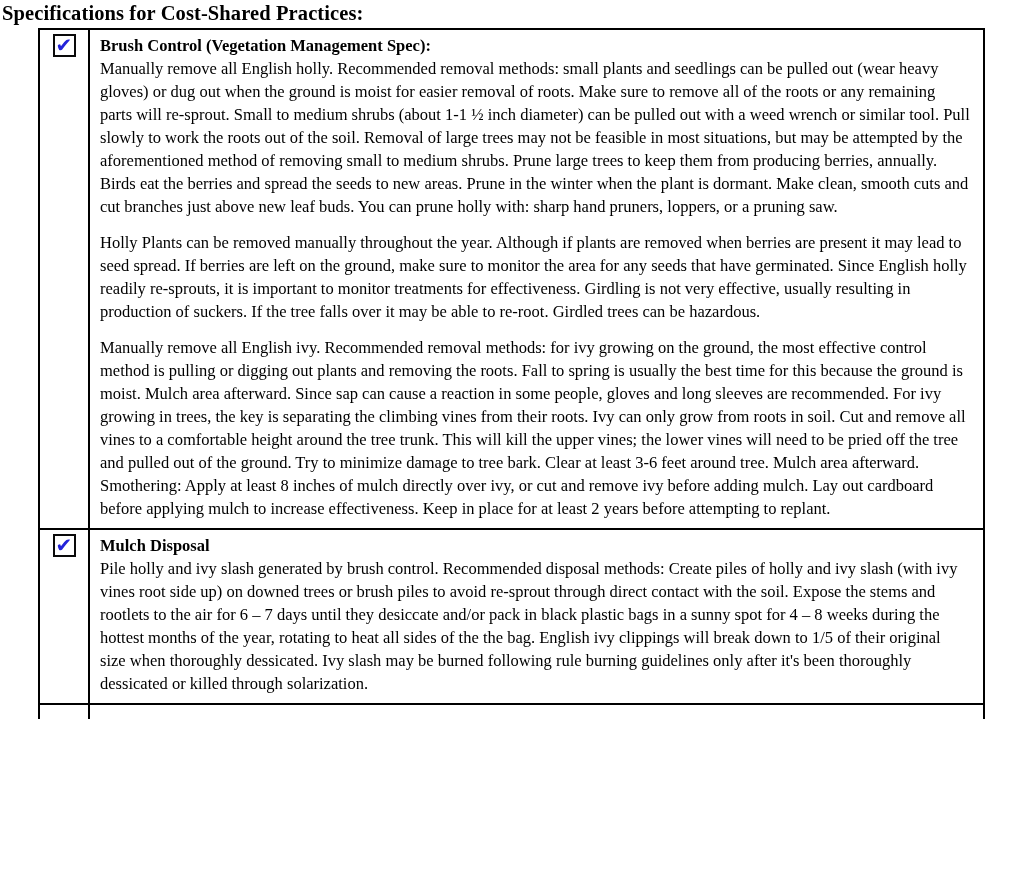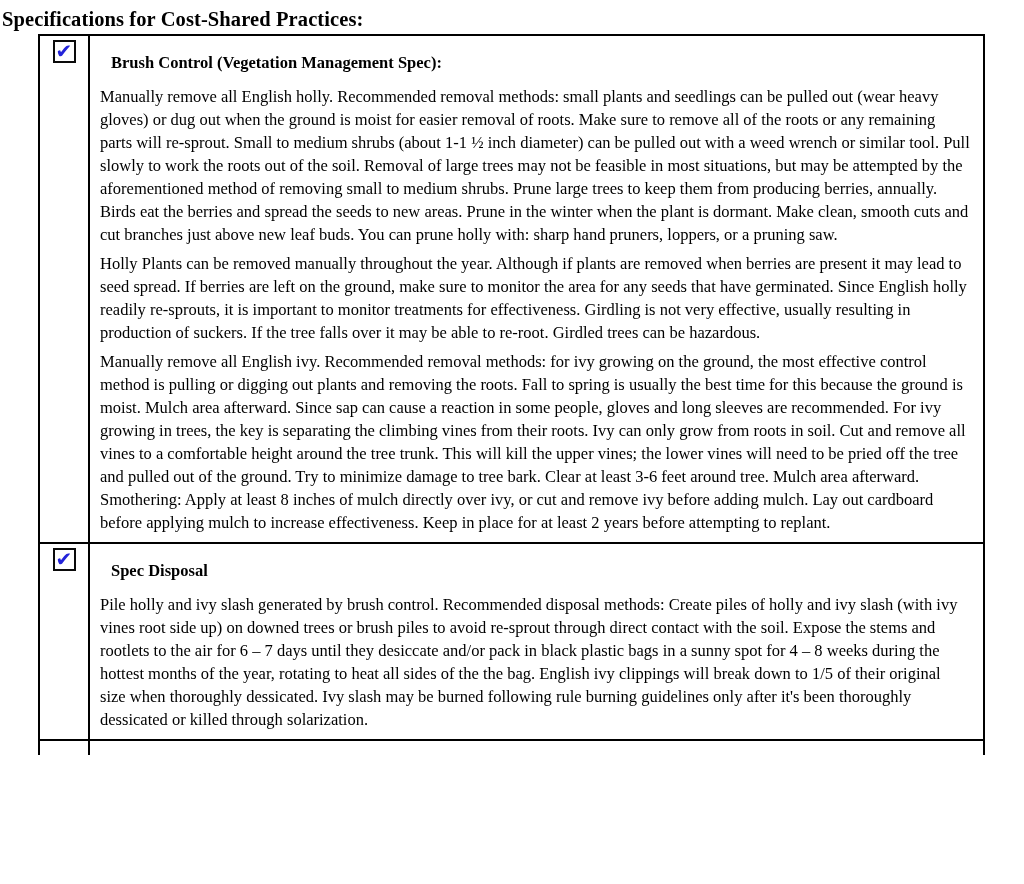--- a/index.html
+++ b/index.html
@@ -13,7 +13,7 @@
   }
   .page {
     width: 1024px; height: 774px;
-    padding: 8px 0 0 2px;
+    padding: 2px 0 0 2px;
   }
   .page-title {
     font-size: 20.5px;

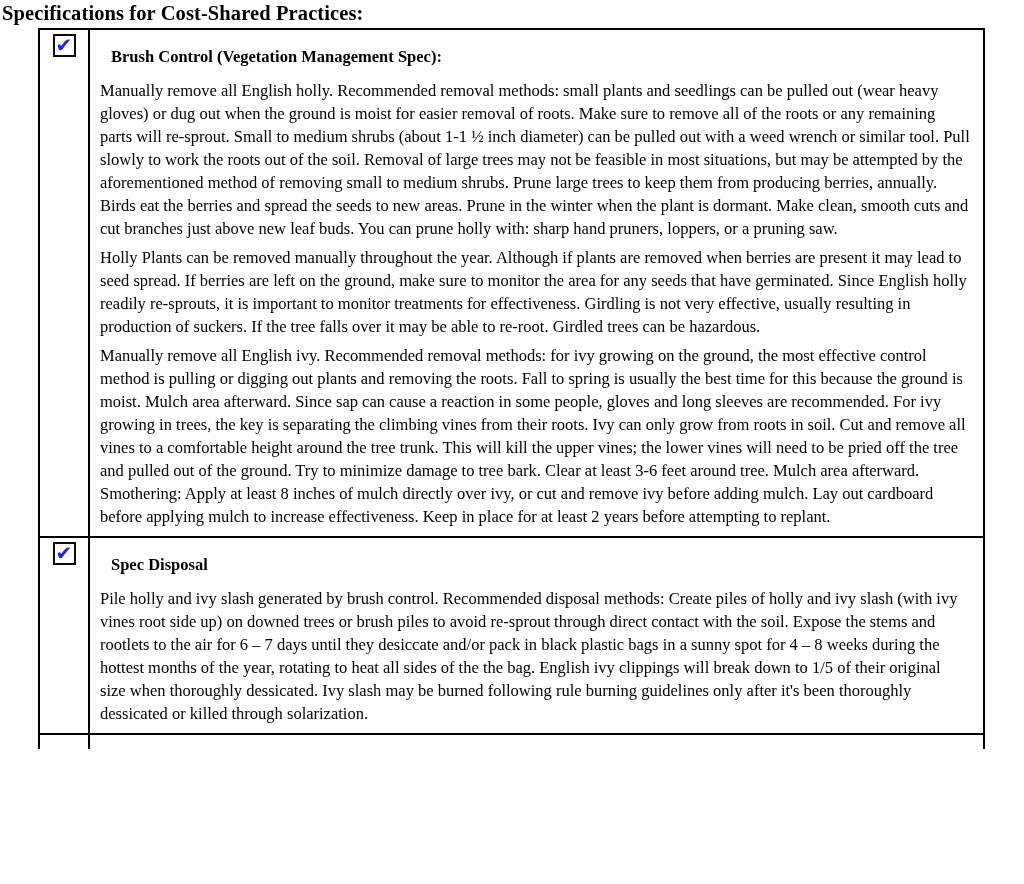--- a/index.html
+++ b/index.html
@@ -63,7 +63,7 @@
     line-height: 23px;
   }
   .cell-title {
-    margin: 11px;
+    margin: 0;
     font-weight: bold;
     font-family: Liberation Serif, serif;
   }

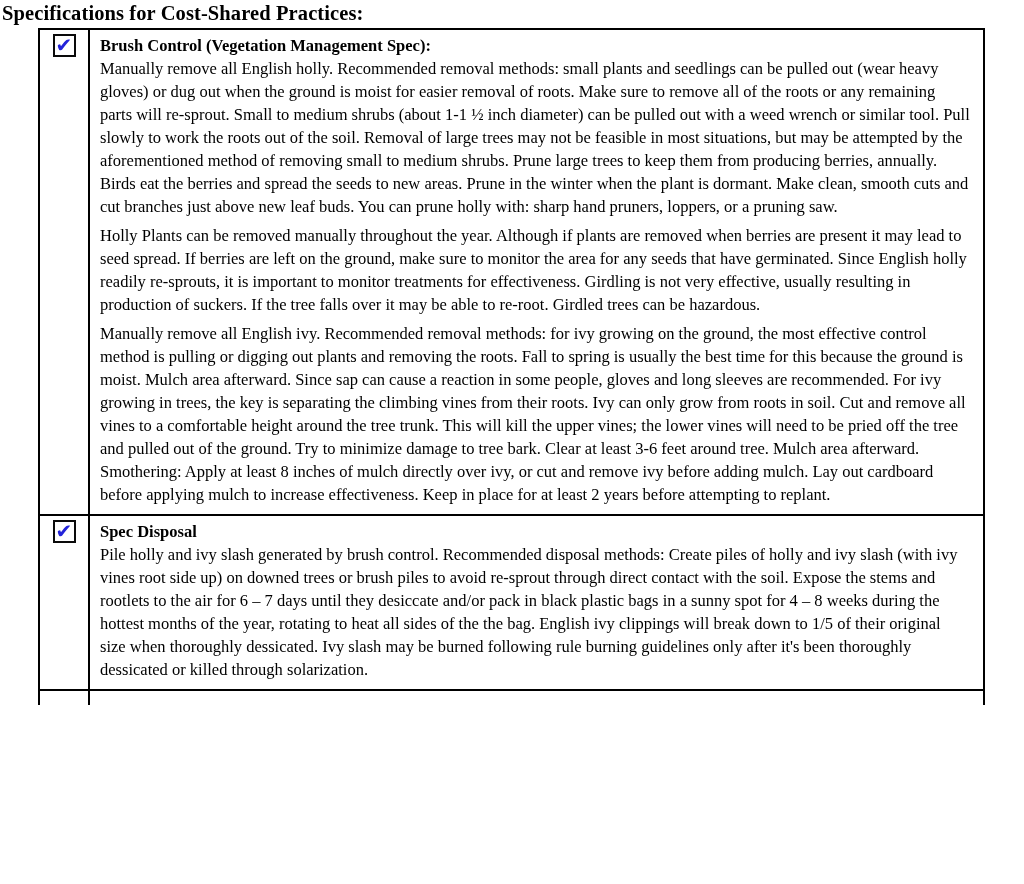--- a/index.html
+++ b/index.html
@@ -68,7 +68,7 @@
     font-family: Liberation Serif, serif;
   }
   .content-cell p.body { margin: 0; }
-  .content-cell p.body.gap { margin-top: 6px; }
+  .content-cell p.body.gap { margin-top: 13px; }
   .tail-row {
     display: flex;
     height: 14px;

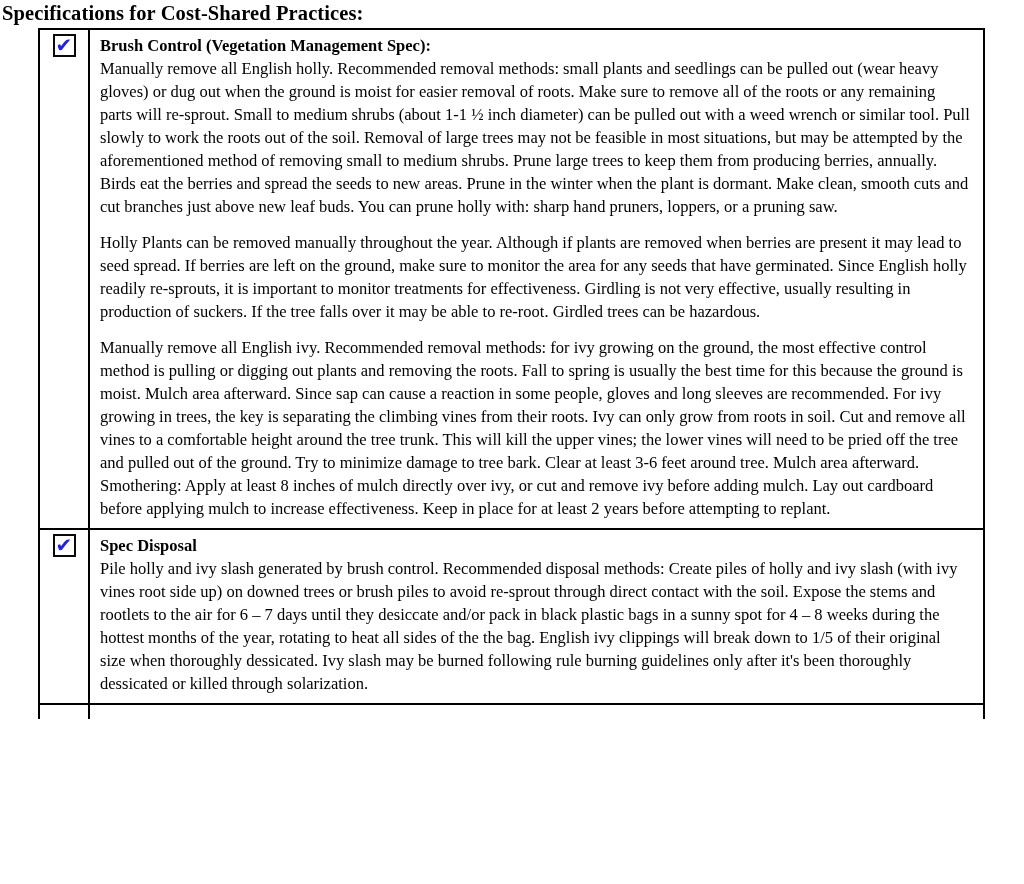--- a/index.html
+++ b/index.html
@@ -109,7 +109,7 @@
         </span>
       </div>
       <div class="content-cell">
-        <p class="cell-title">Spec Disposal</p>
+        <p class="cell-title">Mulch Disposal</p>
         <p class="body">Pile holly and ivy slash generated by brush control. Recommended disposal methods: Create piles of holly and ivy slash (with ivy vines root side up) on downed trees or brush piles to avoid re-sprout through direct contact with the soil. Expose the stems and rootlets to the air for 6 – 7 days until they desiccate and/or pack in black plastic bags in a sunny spot for 4 – 8 weeks during the hottest months of the year, rotating to heat all sides of the the bag. English ivy clippings will break down to 1/5 of their original size when thoroughly dessicated. Ivy slash may be burned following rule burning guidelines only after it's been thoroughly dessicated or killed through solarization.</p>
       </div>
     </div>

